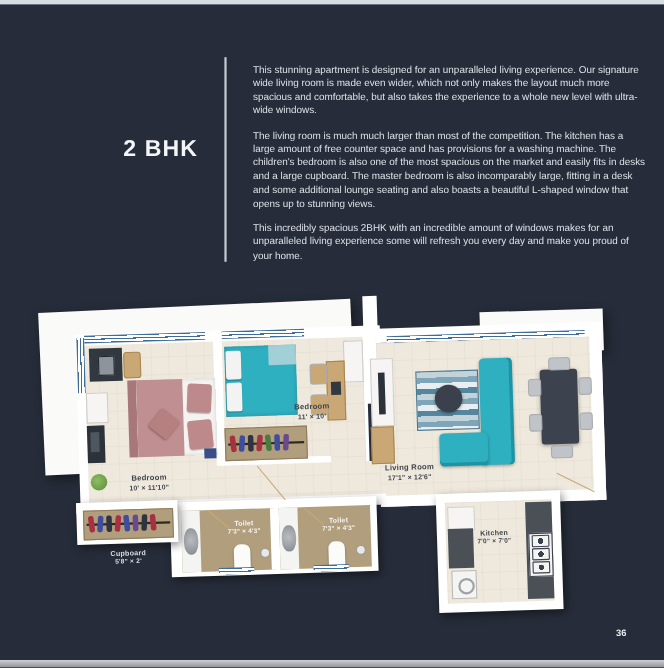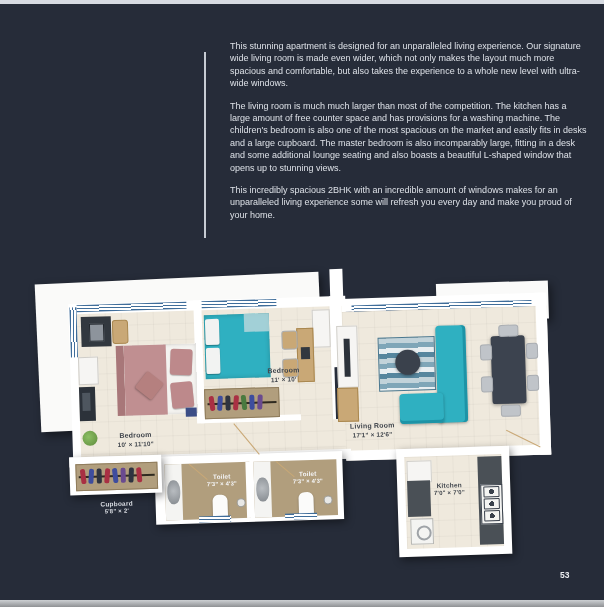--- a/index.html
+++ b/index.html
@@ -12,7 +12,7 @@
   .title{position:absolute;left:40px;top:124px;width:140px;text-align:right;
         color:#f3f5f8;font-size:21px;font-weight:bold;letter-spacing:1px;}
   .vrule{position:absolute;left:204px;top:52px;width:1.5px;height:186px;background:#c6cbd3;}
-  .desc{position:absolute;left:230px;top:40px;width:358px;color:#dde1e7;
+  .desc{position:absolute;left:230px;top:57px;width:358px;color:#dde1e7;
         font-size:9px;line-height:12.4px;}
   .desc p{margin:0 0 10px 0;}
   .pagenum{position:absolute;left:560px;top:570px;width:24px;color:#eceef1;

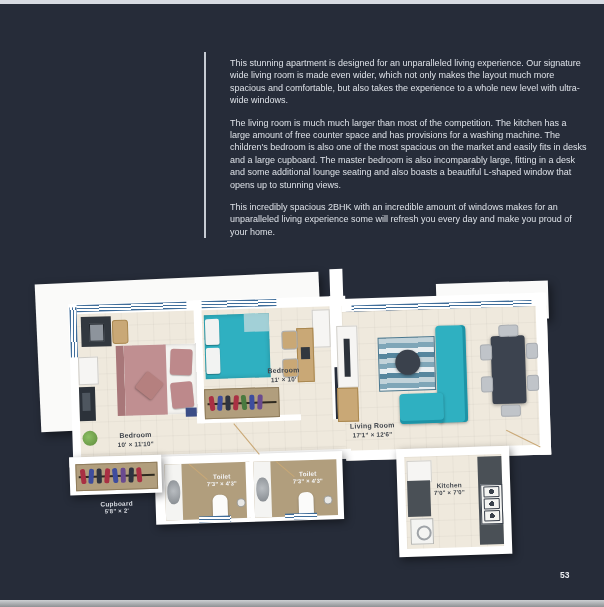--- a/index.html
+++ b/index.html
@@ -51,6 +51,7 @@
 <div id="page">
   <div class="edge-top"></div>
 
+  <div class="title">2 BHK</div>
   <div class="vrule"></div>
   <div class="desc">
     <p>This stunning apartment is designed for an unparalleled living experience. Our signature wide living room is made even wider, which not only makes the layout much more spacious and comfortable, but also takes the experience to a whole new level with ultra-wide windows.</p>

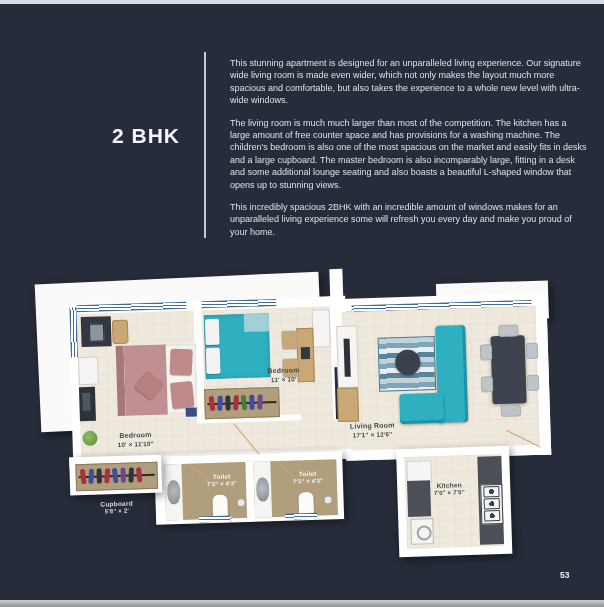--- a/index.html
+++ b/index.html
@@ -227,7 +227,7 @@
     <div class="doorline" style="left:237px;top:192px;width:24px;transform:rotate(42deg);"></div>
   </div>
 
-  <div class="pagenum">53</div>
+  <div class="pagenum">36</div>
   <div class="edge-bottom"></div>
 </div>
 

